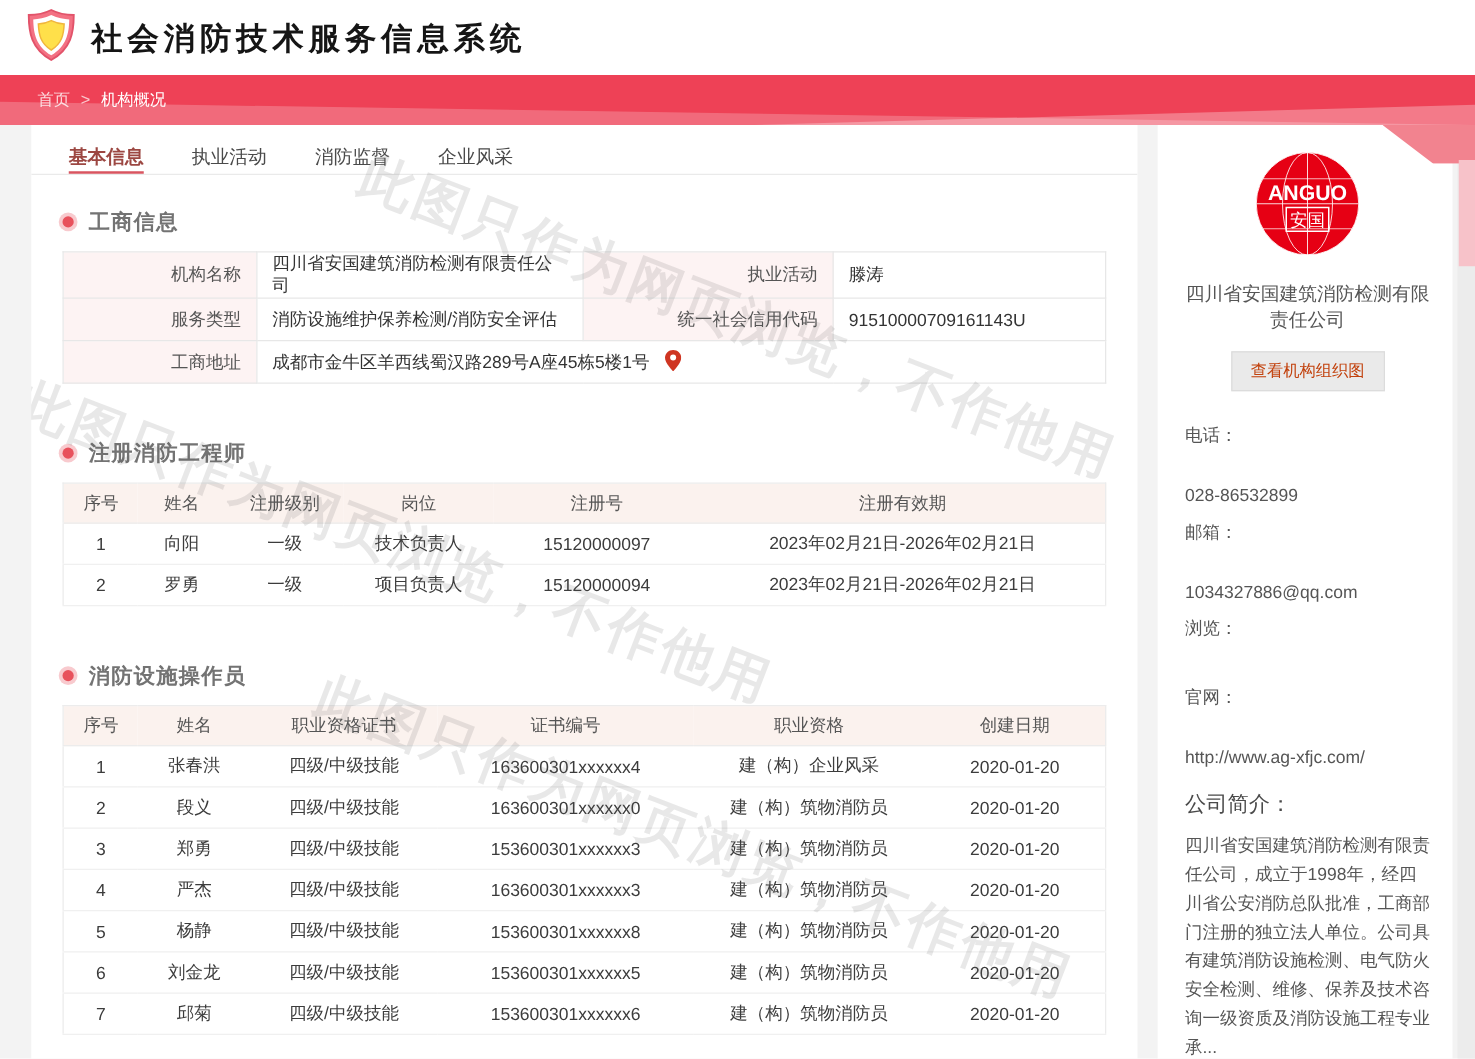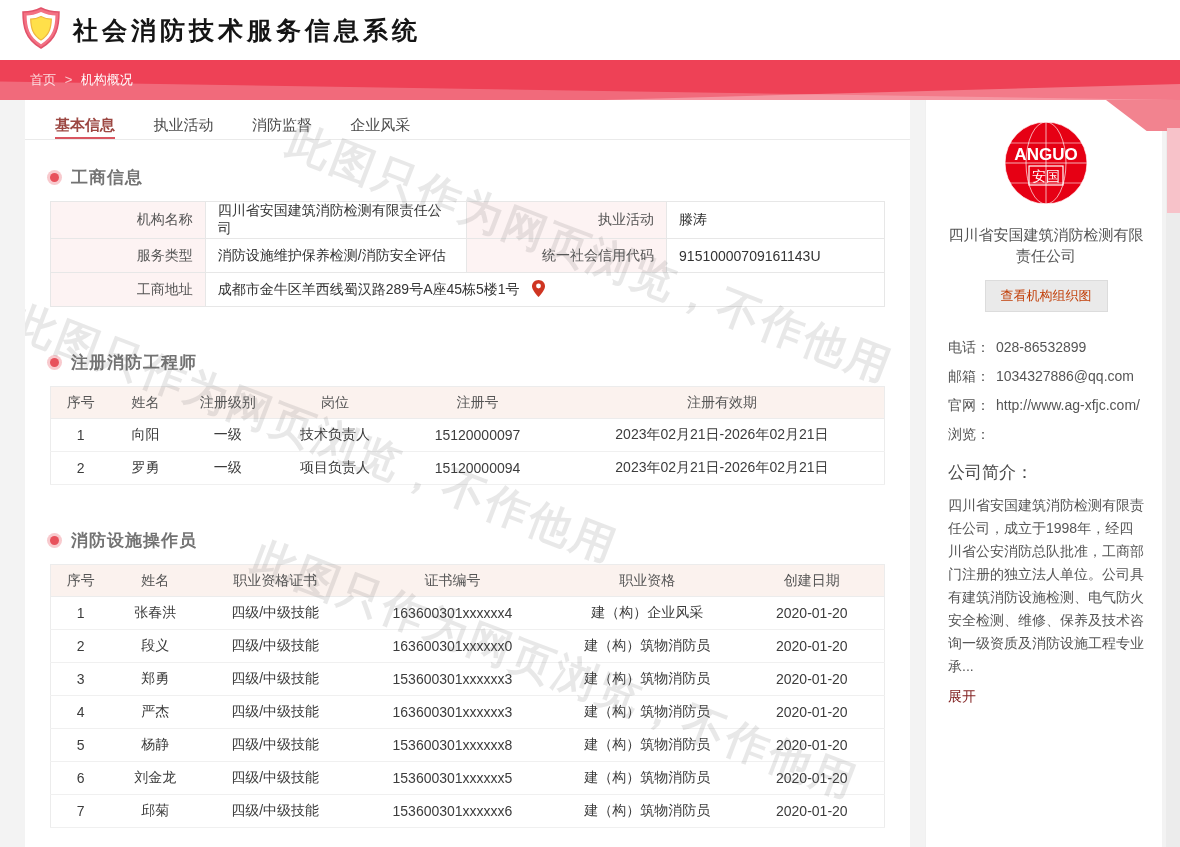--- a/index.html
+++ b/index.html
@@ -68,7 +68,7 @@
   .org-btn { display:inline-block; padding:6px 15px; background:#eaeaea; border:1px solid #dcdcdc;
              color:#c2410c; font-size:13px; cursor:pointer; }
   .contact { margin-top:24px; font-size:14px; color:#555; }
-  .contact .row { display:flex; line-height:22px; margin-bottom:7px; }
+  .contact .row { display:flex; line-height:22px; margin-bottom:7px;flex-direction:column; }
   .contact .c-lbl { flex:0 0 48px; }
   .contact .c-val { flex:1; word-break:break-all; }
   .profile-title { margin-top:16px; font-size:17px; color:#4a4a4a; }

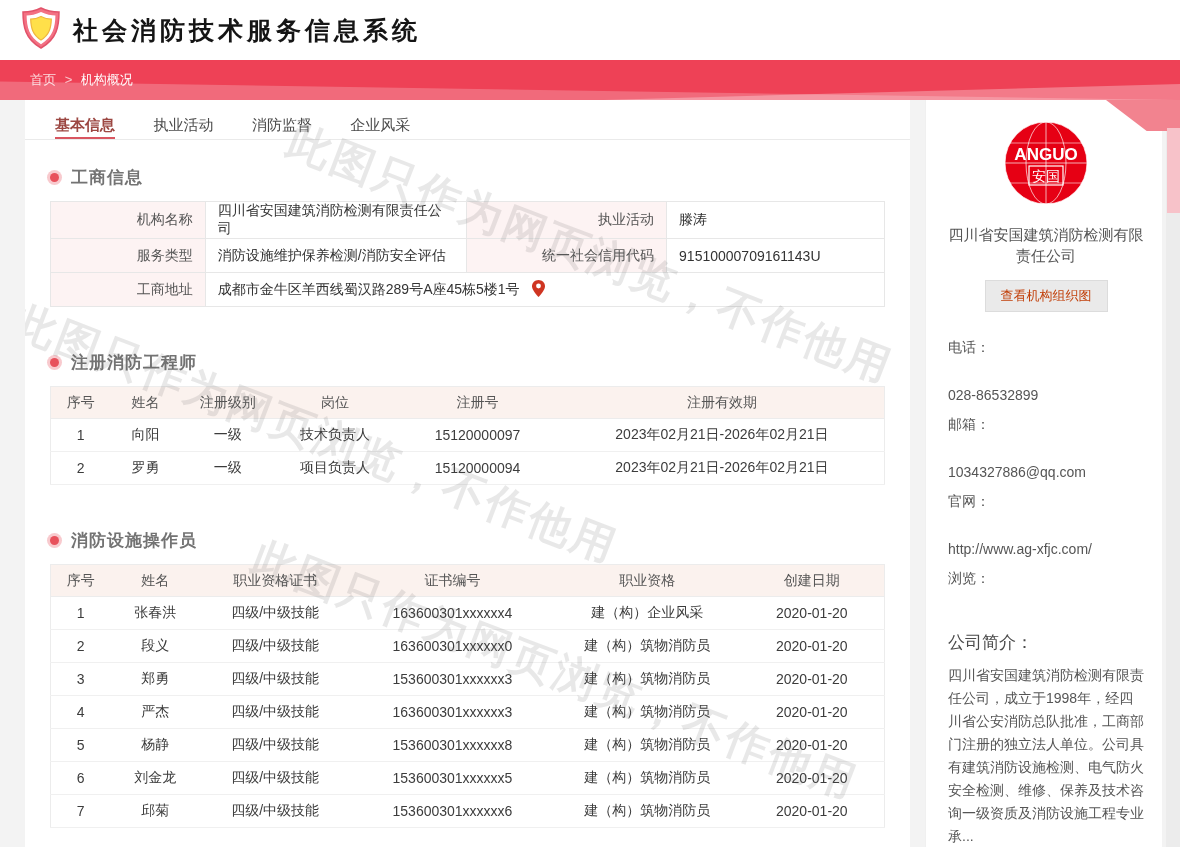--- a/index.html
+++ b/index.html
@@ -306,12 +306,12 @@
         <span class="c-val">1034327886@qq.com</span>
       </div>
       <div class="row">
+        <span class="c-lbl">浏览：</span>
+        <span class="c-val"></span>
+      </div>
+      <div class="row">
         <span class="c-lbl">官网：</span>
         <span class="c-val">http://www.ag-xfjc.com/</span>
-      </div>
-      <div class="row">
-        <span class="c-lbl">浏览：</span>
-        <span class="c-val"></span>
       </div>
     </div>
 

